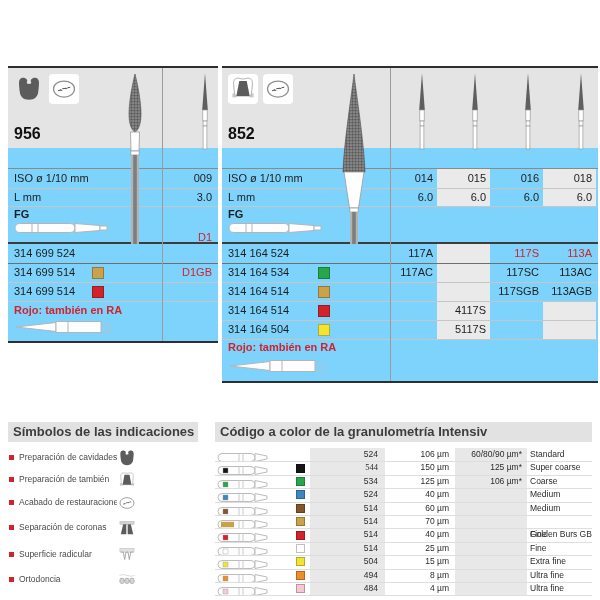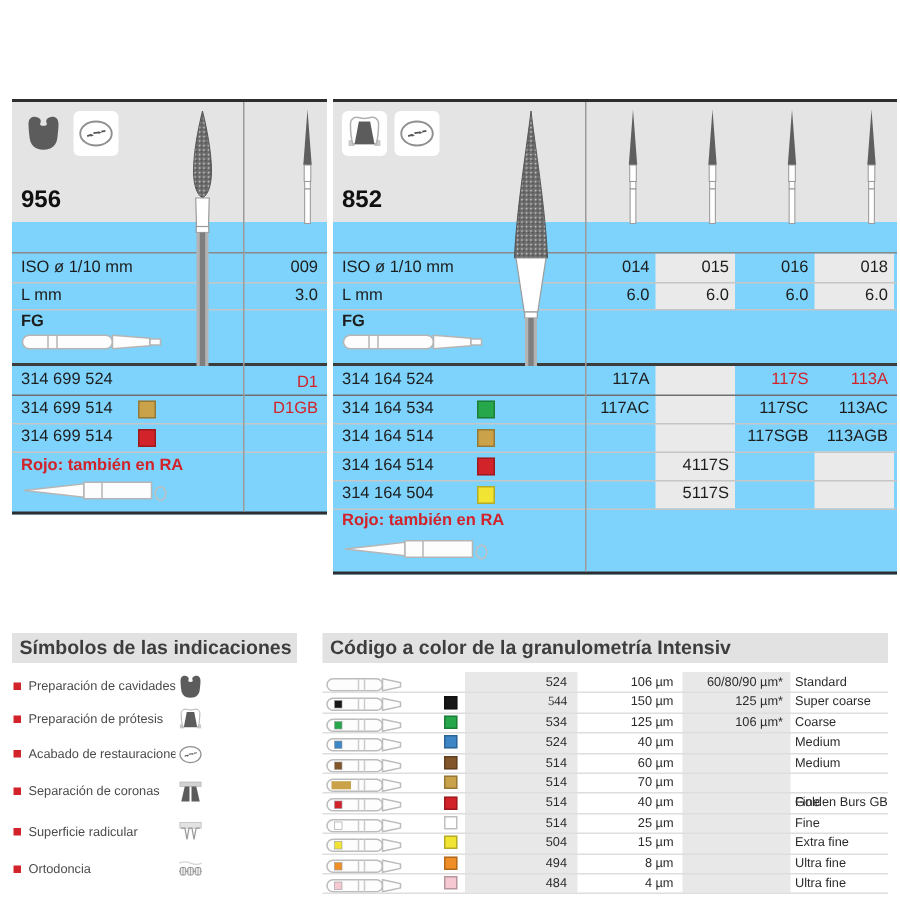--- a/index.html
+++ b/index.html
@@ -73,7 +73,7 @@
         <div class="cell" style="left: 154px; top: 100px; width: 50px; line-height: 20px;">009</div>
         <div class="cell" style="left: 154px; top: 120px; width: 50px; line-height: 18px;">3.0</div>
         <div class="order" style="top: 176px; line-height: 19px;">314 699 524</div>
-        <div class="cell red" style="left: 154px; top: 178px; width: 50px; line-height: 19px;">D1</div>
+        <div class="cell red" style="left: 154px; top: 160px; width: 50px; line-height: 19px;">D1</div>
         <div class="order" style="top: 195px; line-height: 19px;">314 699 514</div>
         <div class="csq" style="left: 84px; top: 198.5px; background: rgb(201, 162, 74);"></div>
         <div class="cell red" style="left: 154px; top: 195px; width: 50px; line-height: 19px;">D1GB</div>

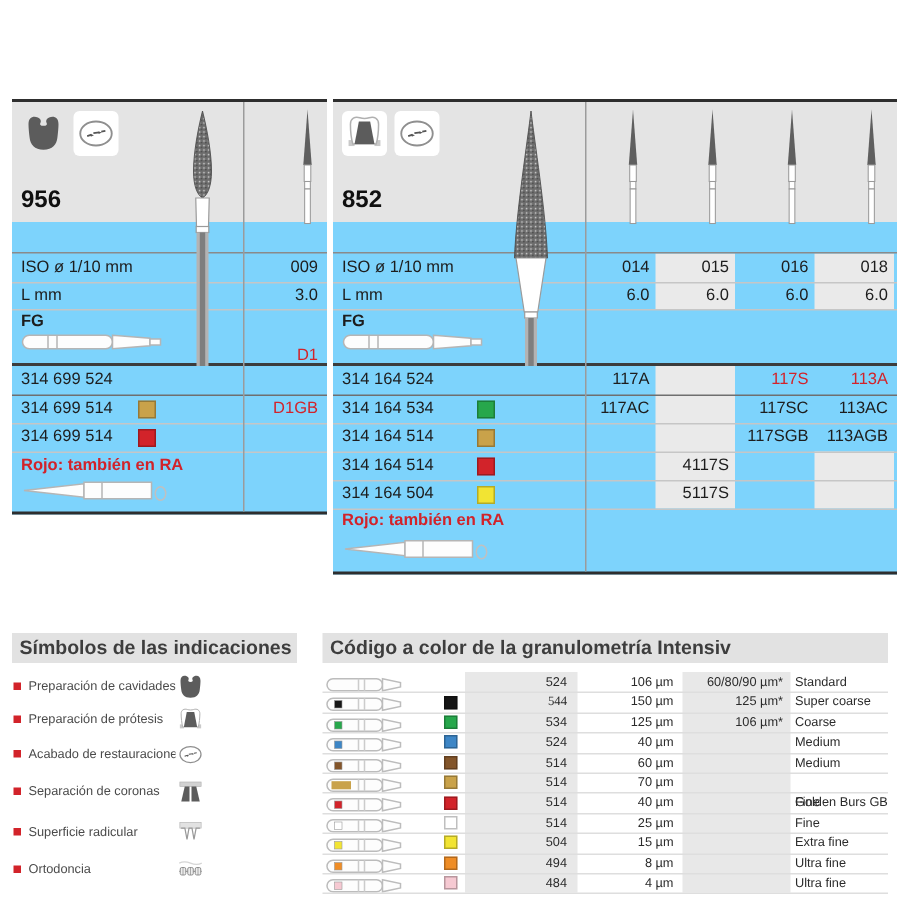--- a/index.html
+++ b/index.html
@@ -244,7 +244,7 @@
       </div>
       <div class="sym-item" style="top: 48px;">
         <div class="sym-bullet"></div>
-        <div class="sym-label">Preparación de prótesis</div>
+        <div class="sym-label">Preparación de también</div>
         <div class="sym-icon"><svg width="20" height="20" viewBox="0 0 24 24">
             <rect x="3.5" y="15.5" width="3.2" height="3.2" fill="#c9c9c9"></rect>
             <rect x="17.3" y="15.5" width="3.2" height="3.2" fill="#c9c9c9"></rect>

